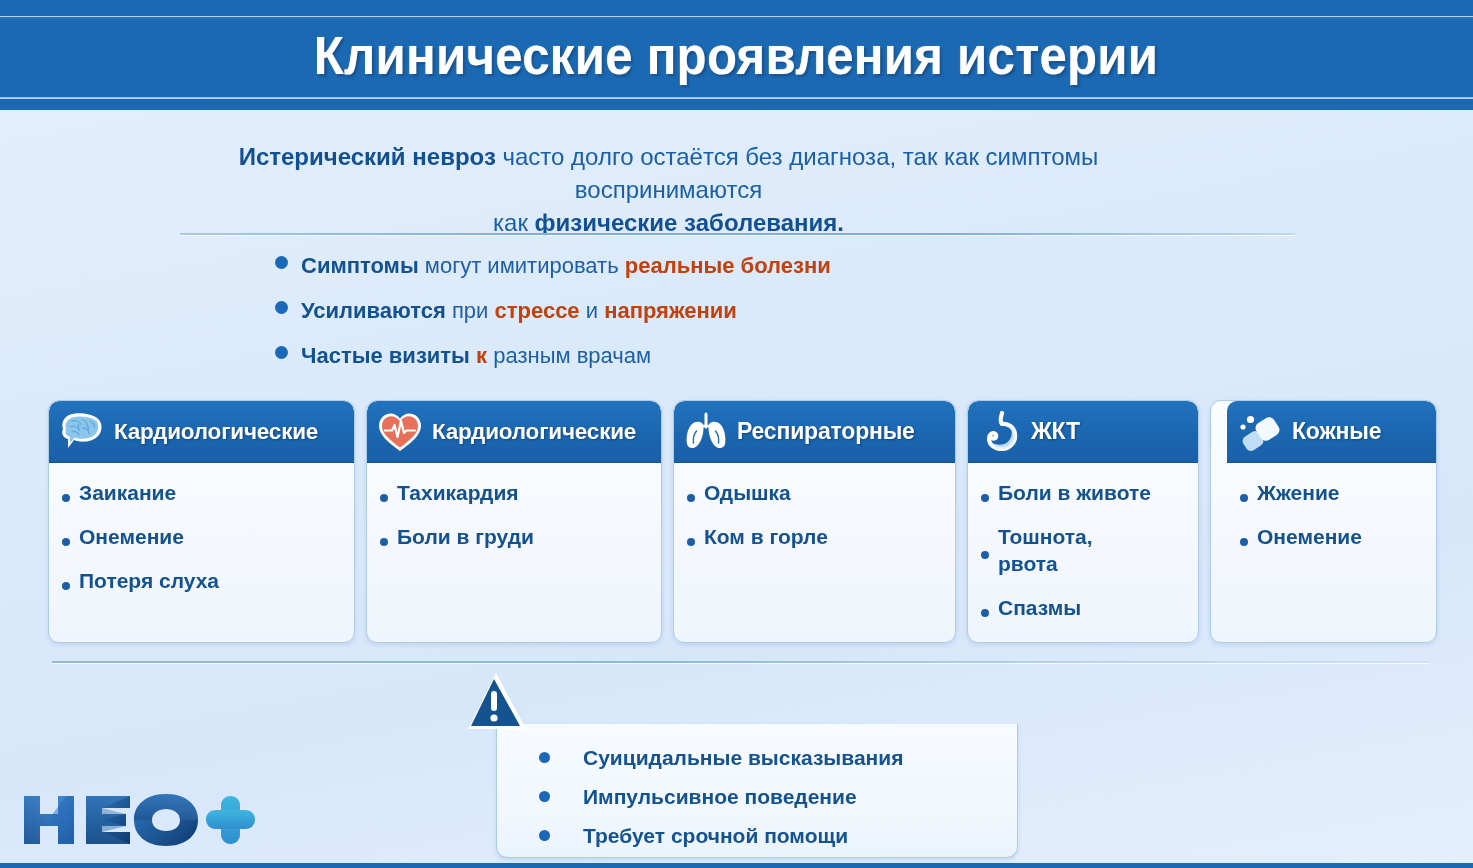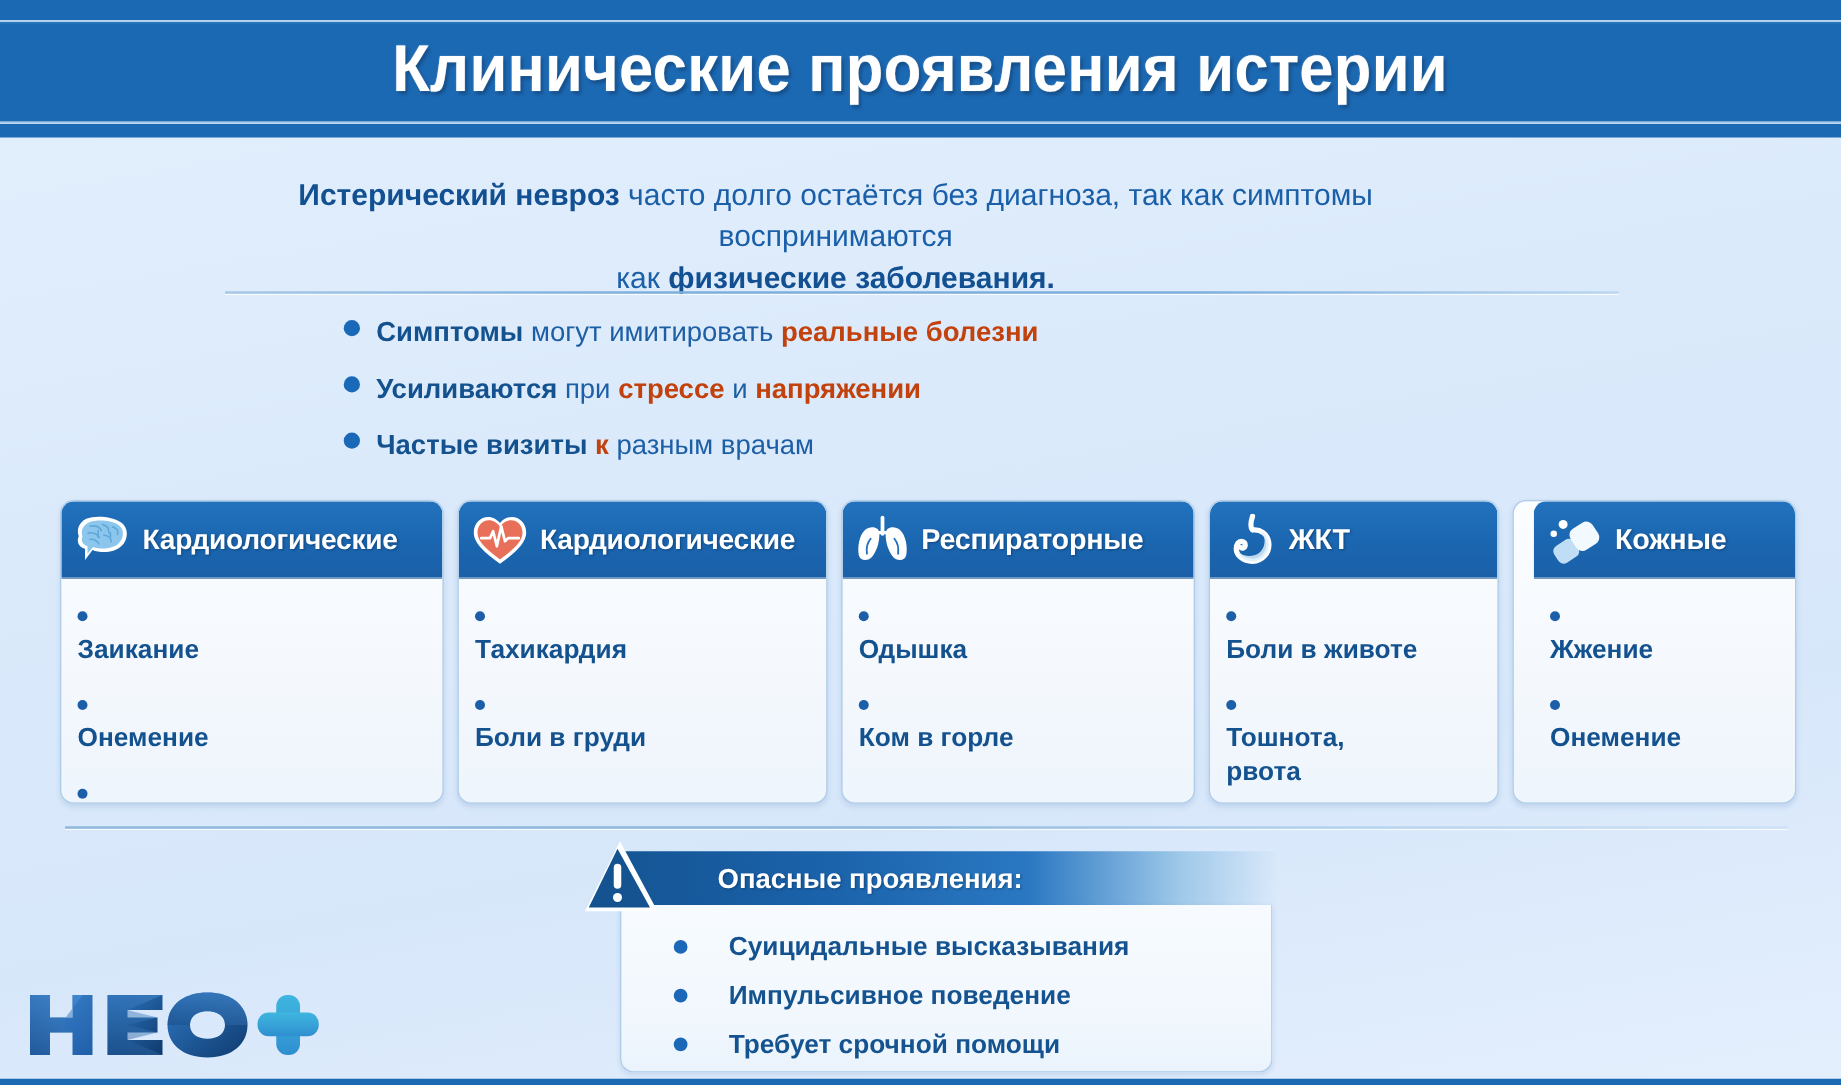--- a/index.html
+++ b/index.html
@@ -114,9 +114,8 @@
 
   .card-body { padding:16px 13px 10px 13px; }
   .card-li {
-    display:flex; align-items:flex-start; gap:9px;
+    display:flex; align-items:center; gap:9px;
     margin-bottom:17px;
-    flex-direction:column;
   }
   .card-li-dot {
     width:8px; height:8px; border-radius:50%;

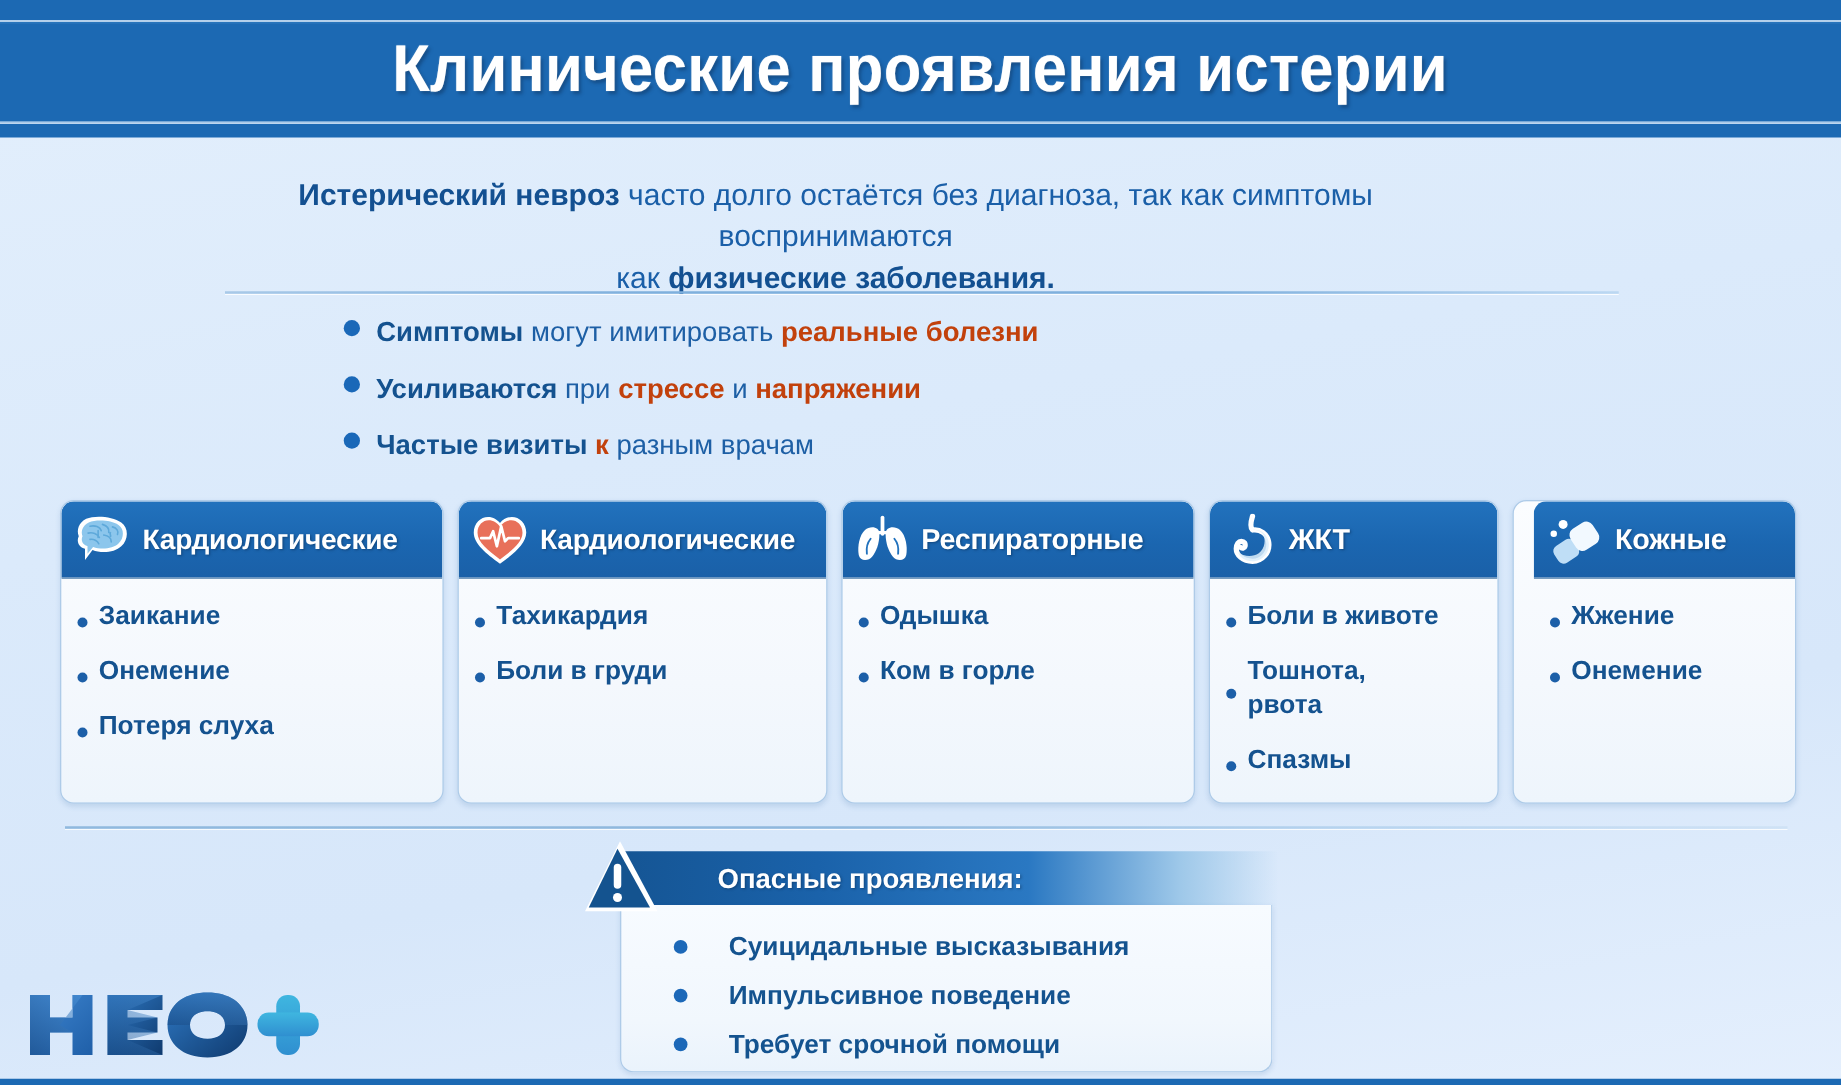--- a/index.html
+++ b/index.html
@@ -351,9 +351,6 @@
 <div class="divider-bottom"></div>
 
 <div class="danger">
-  <div class="danger-head">
-    <span class="danger-head-text">Опасные проявления:</span>
-  </div>
   <svg class="danger-tri" viewBox="0 0 76 68">
     <path d="M33 4 L63 60 L5 60 Z" fill="#ffffff"></path>
     <path d="M31 10 L57 57 L8 57 Z" fill="#14538f"></path>

